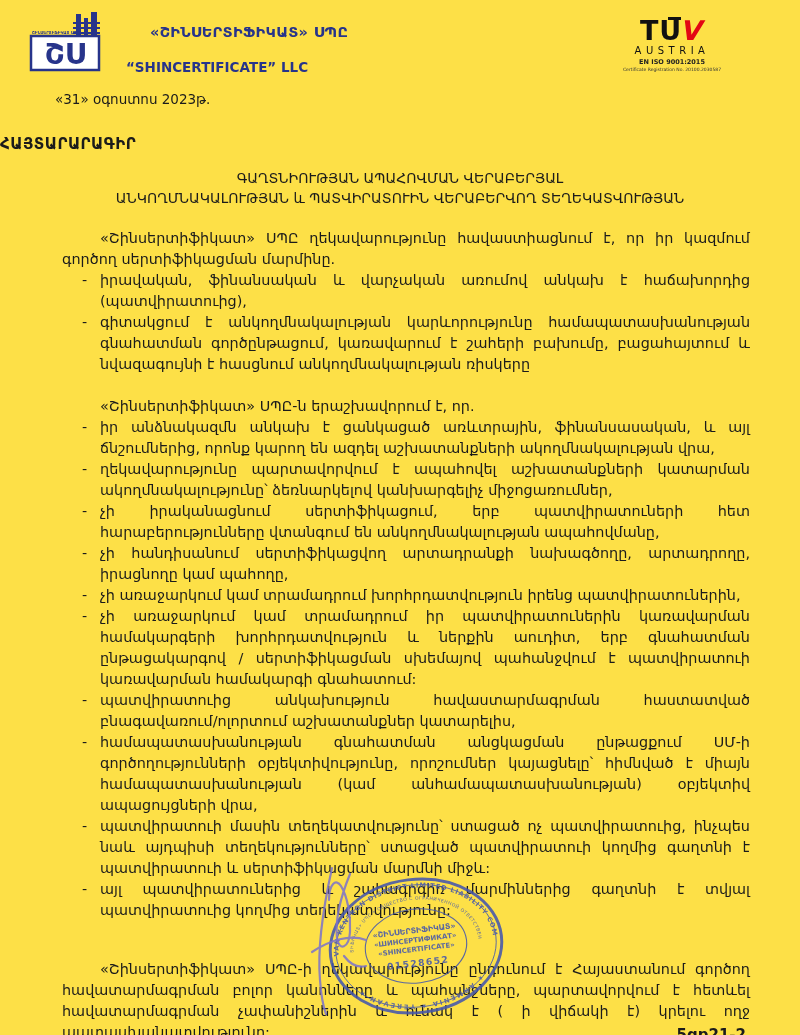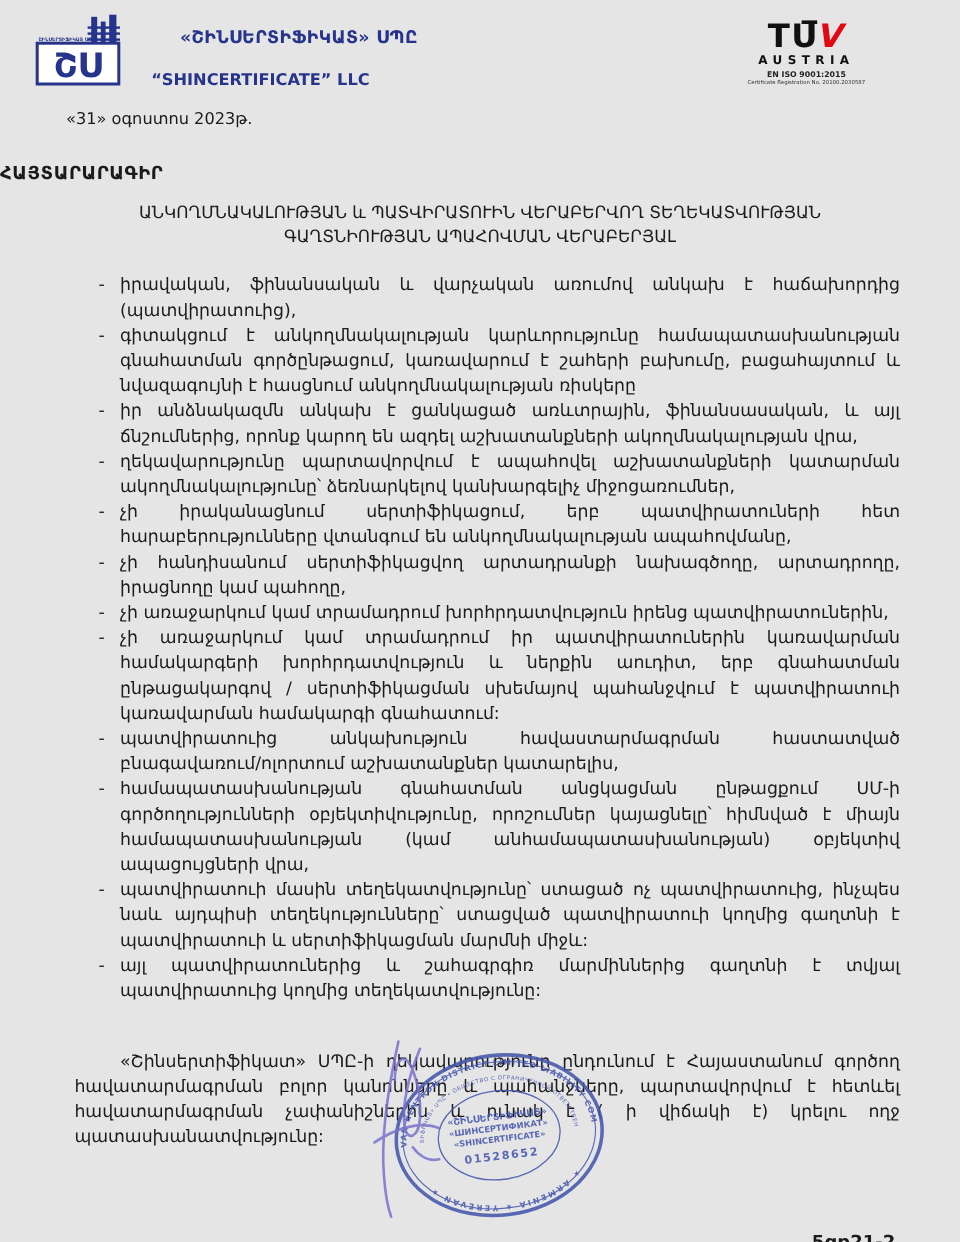--- a/index.html
+++ b/index.html
@@ -8,7 +8,7 @@
     position:relative;
     width:800px; height:1035px;
     margin:0 auto;
-    background:#e5e5e5;
+    background:#fde047;
     font-family:"DejaVu Sans", sans-serif;
     color:#1b1b1b;
     overflow:hidden;

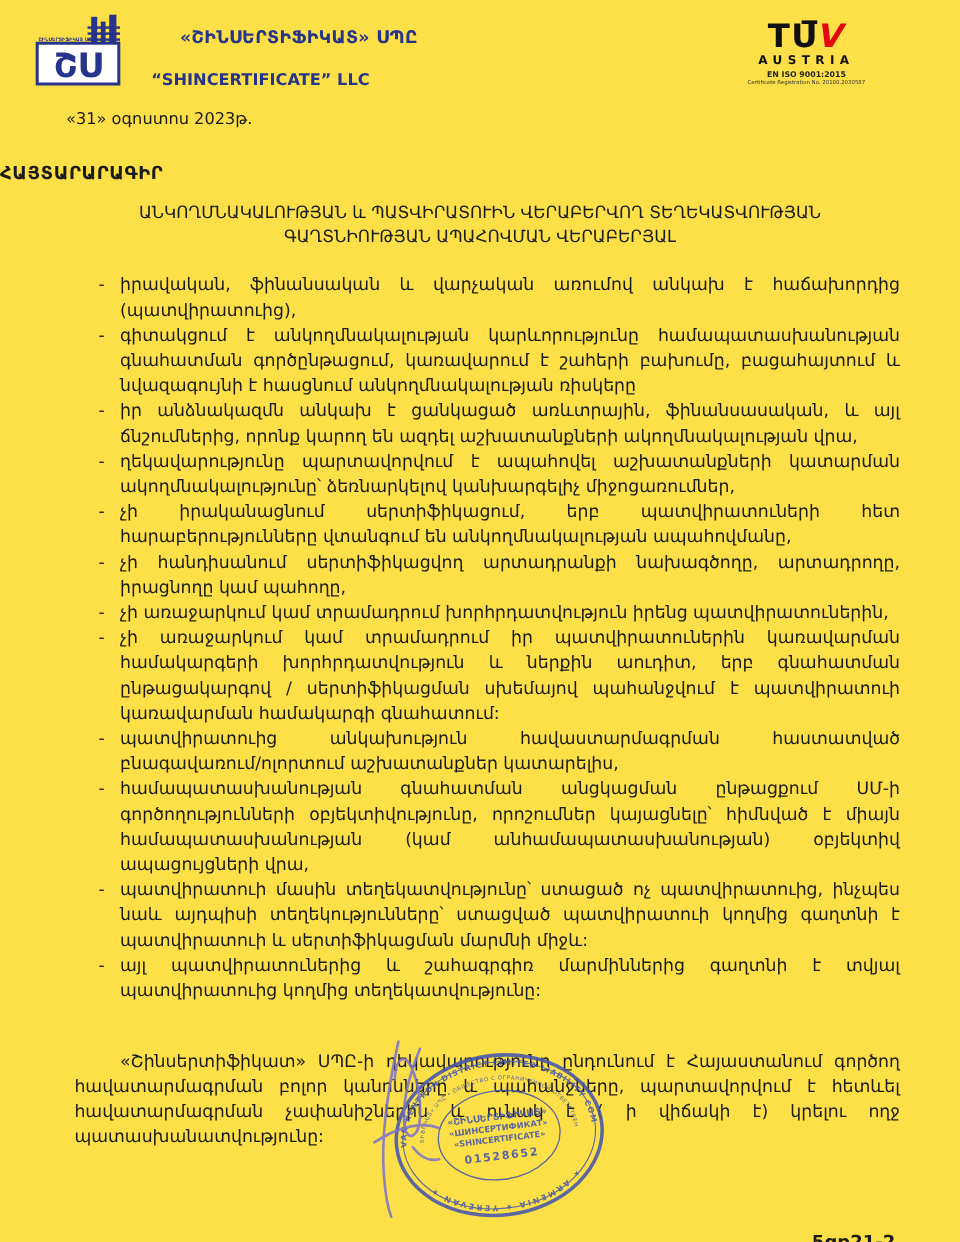--- a/index.html
+++ b/index.html
@@ -24,7 +24,7 @@
   .tuv-tu { position:relative; }
   .tuv-tu::after { content:""; position:absolute; right:1px; top:2px; width:13px; height:3px; background:#111; }
   .tuv-v { color:#e30613; display:inline-block; transform:skewX(-14deg); }
-  .tuv-austria { font-size:10px; font-weight:bold; letter-spacing:4.5px; color:#111; margin-top:1px; }
+  .tuv-austria { font-size:10px; font-weight:normal; letter-spacing:4.5px; color:#111; margin-top:1px; }
   .tuv-iso { font-size:6.5px; font-weight:bold; color:#222; margin-top:2px; }
   .tuv-reg { font-size:4.5px; color:#333; margin-top:1px; white-space:nowrap; }
   

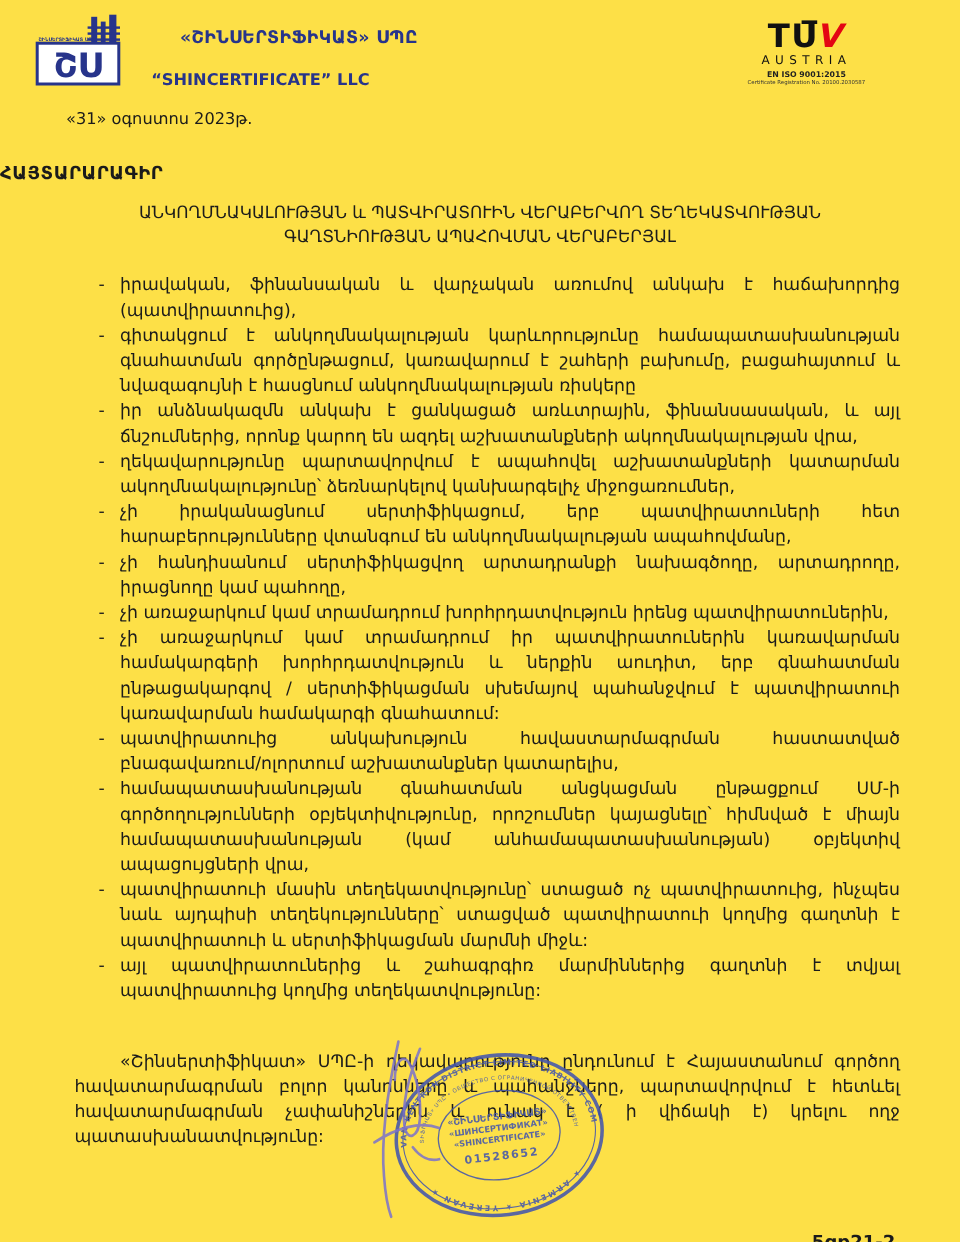--- a/index.html
+++ b/index.html
@@ -88,8 +88,8 @@
 
   <div class="title">ՀԱՅՏԱՐԱՐԱԳԻՐ</div>
   <div class="subtitle">
+    <div>ԳԱՂՏՆԻՈՒԹՅԱՆ ԱՊԱՀՈՎՄԱՆ ՎԵՐԱԲԵՐՅԱԼ</div>
     <div>ԱՆԿՈՂՄՆԱԿԱԼՈՒԹՅԱՆ և ՊԱՏՎԻՐԱՏՈՒԻՆ ՎԵՐԱԲԵՐՎՈՂ ՏԵՂԵԿԱՏՎՈՒԹՅԱՆ</div>
-    <div>ԳԱՂՏՆԻՈՒԹՅԱՆ ԱՊԱՀՈՎՄԱՆ ՎԵՐԱԲԵՐՅԱԼ</div>
   </div>
 
   <div class="body">

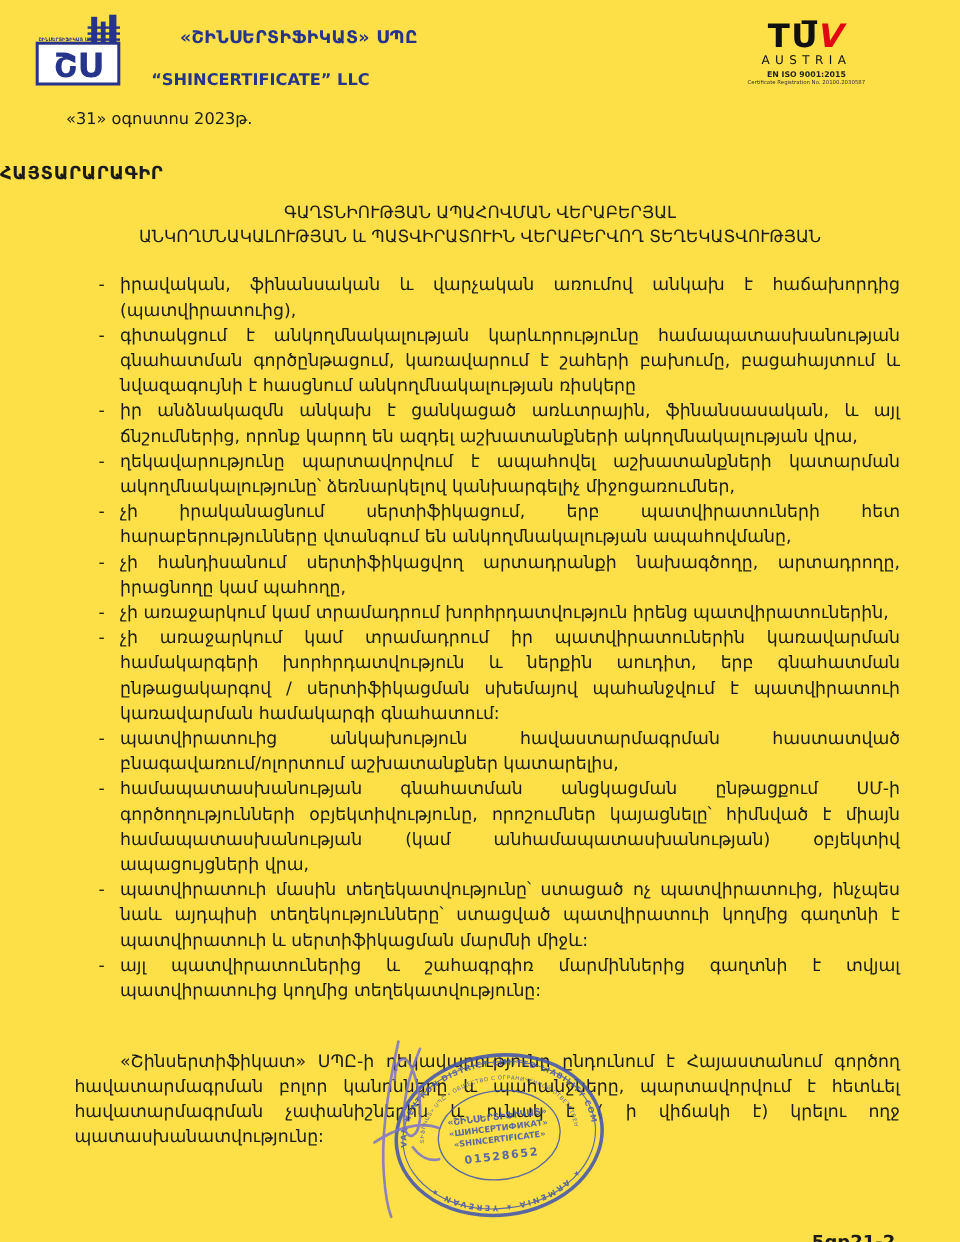--- a/index.html
+++ b/index.html
@@ -93,6 +93,7 @@
   </div>
 
   <div class="body">
+    <p class="para">«Շինսերտիֆիկատ» ՍՊԸ ղեկավարությունը հավաստիացնում է, որ իր կազմում գործող սերտիֆիկացման մարմինը.</p>
     <div class="bullets">
         <div class="bullet">
           <span class="dash">-</span>

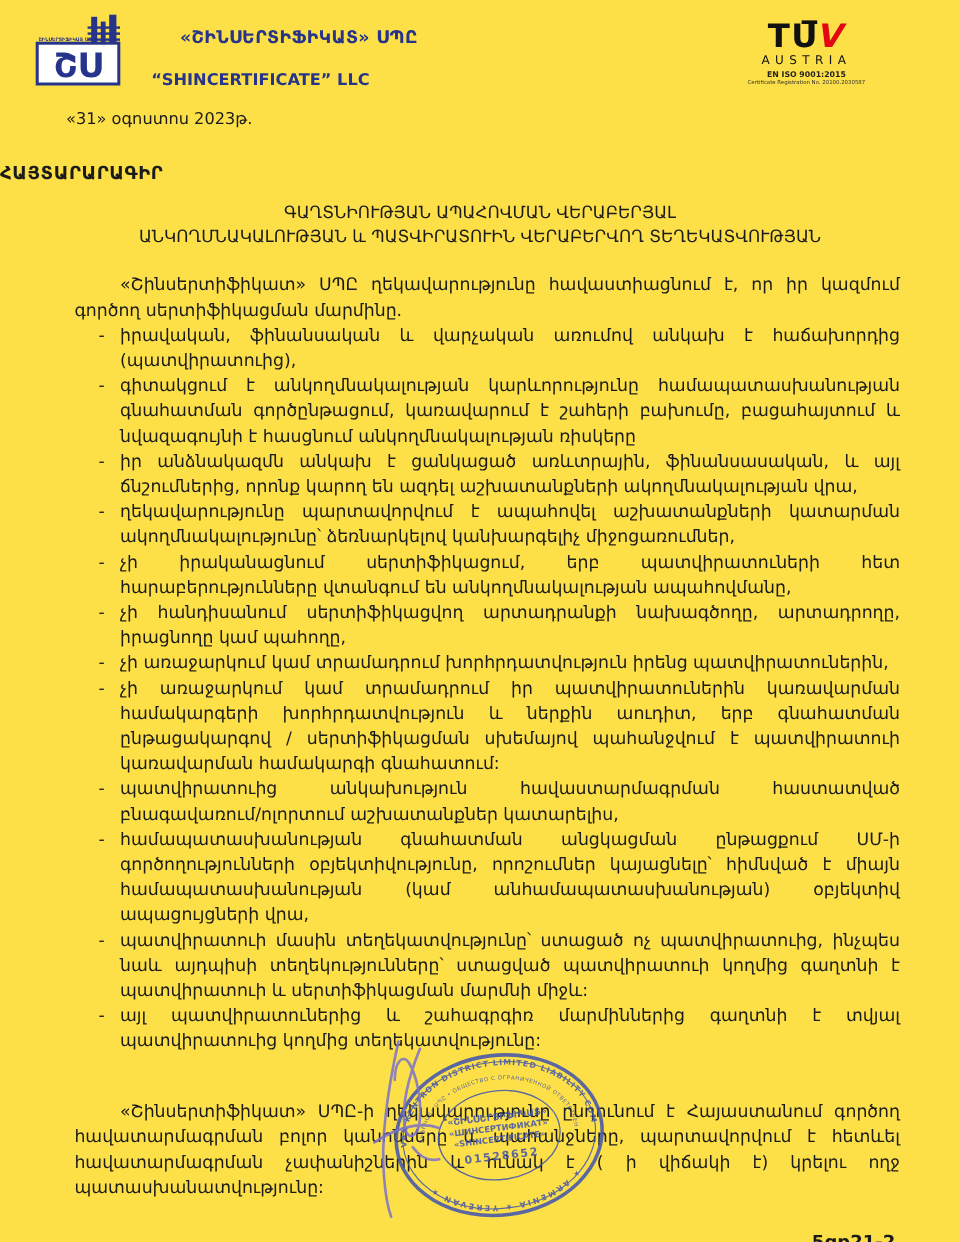--- a/index.html
+++ b/index.html
@@ -104,6 +104,7 @@
           <span class="bullet-text">գիտակցում է անկողմնակալության կարևորությունը համապատասխանության գնահատման գործընթացում, կառավարում է շահերի բախումը, բացահայտում և նվազագույնի է հասցնում անկողմնակալության ռիսկերը</span>
         </div>
       </div>
+    <p class="para spaced">«Շինսերտիֆիկատ» ՍՊԸ-ն երաշխավորում է, որ.</p>
     <div class="bullets">
         <div class="bullet">
           <span class="dash">-</span>

